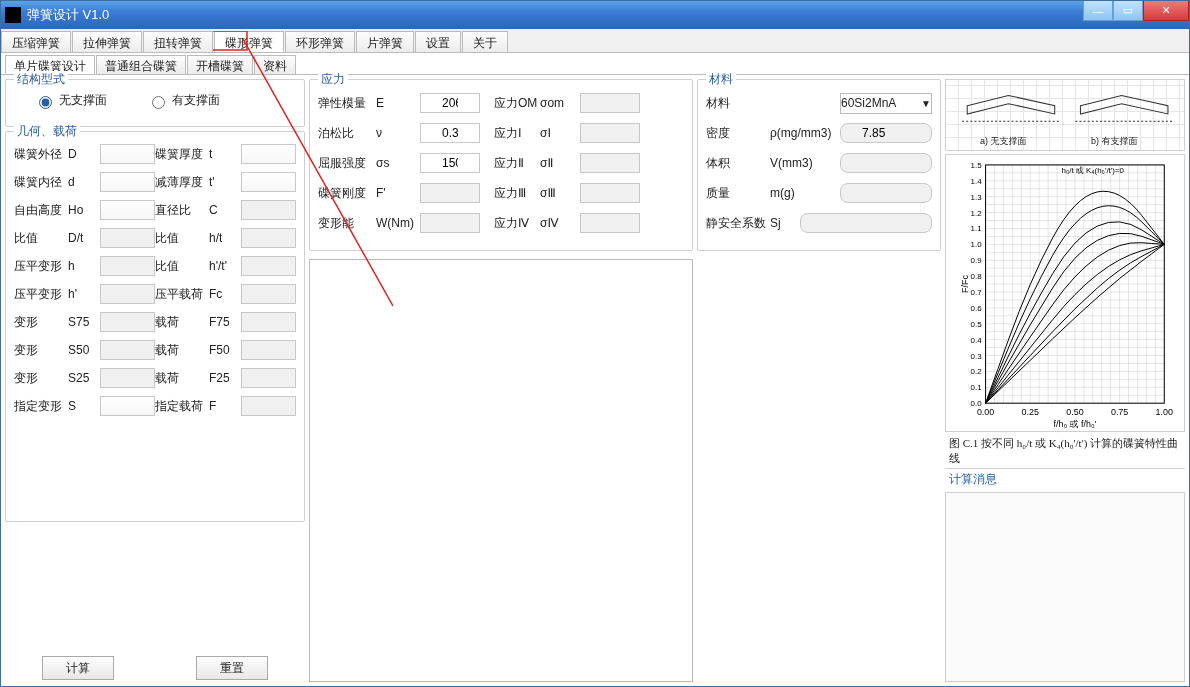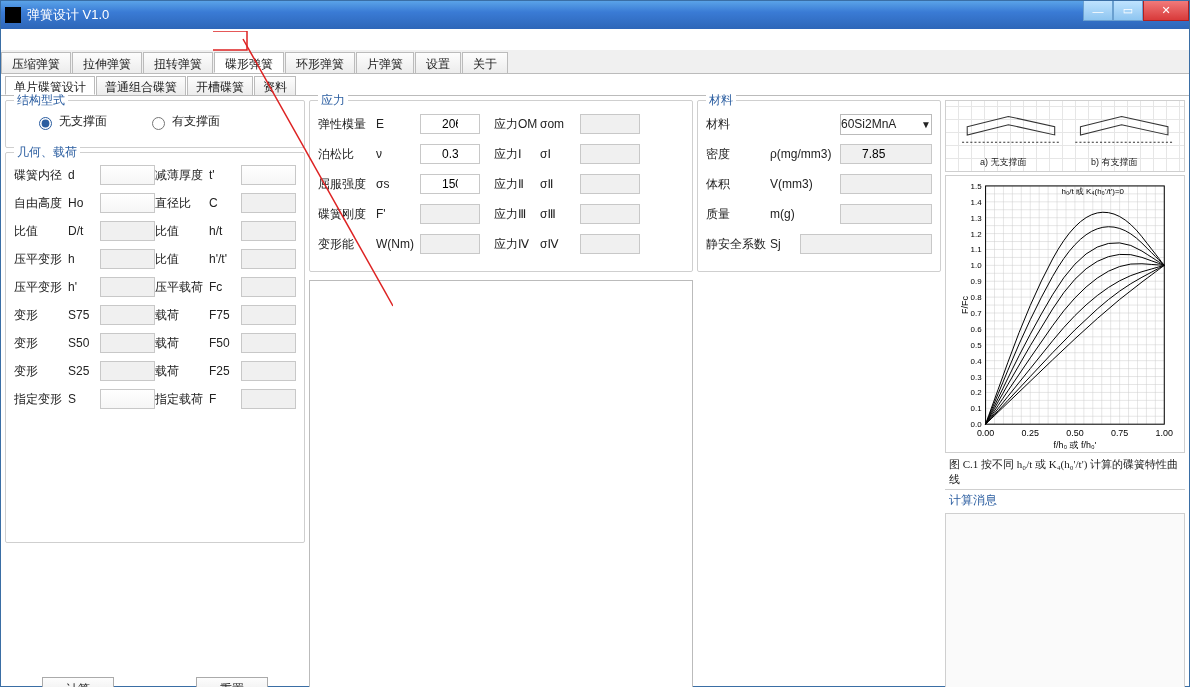--- a/index.html
+++ b/index.html
@@ -64,7 +64,6 @@
     border-bottom: 1px solid #bbb;
     height: 24px;
     padding-top: 2px;
-    margin-top: 21px;
   }
   .main-tab {
     padding: 3px 10px;

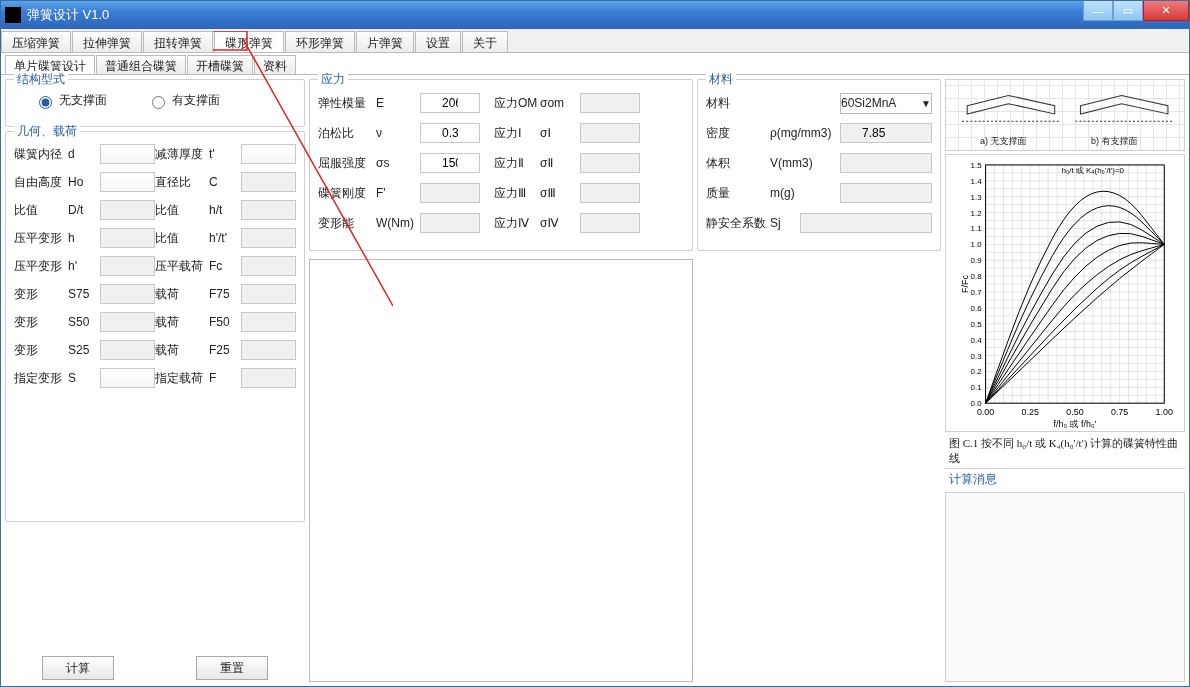--- a/index.html
+++ b/index.html
@@ -156,7 +156,7 @@
   .mat-row { display: flex; align-items: center; height: 30px; }
   .mat-row .lbl { width: 60px; }
   .mat-row .sym { width: 66px; }
-  .mat-row .inp { flex: 1; }
+  .mat-row .inp { flex: 1; border-radius: 8px; }
   .mat-select {
     flex: 1; height: 21px; border: 1px solid #bbb;
     background: #fff;

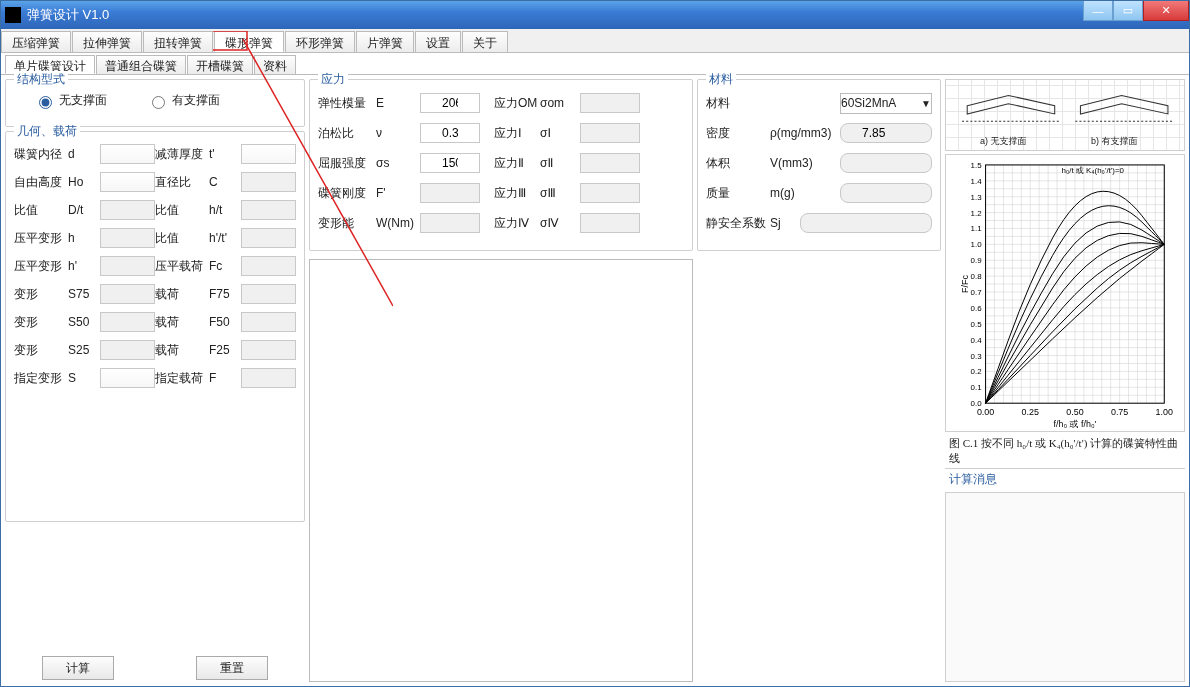--- a/index.html
+++ b/index.html
@@ -278,6 +278,18 @@
       <div class="group" style="flex:1;">
         <div class="group-title">几何、载荷</div>
         <div id="geom-rows">
+            <div class="row">
+              <div class="half">
+                <span class="lbl">碟簧外径</span>
+                <span class="sym">D</span>
+                <input class="inp" style="">
+              </div>
+              <div class="half">
+                <span class="lbl">碟簧厚度</span>
+                <span class="sym">t</span>
+                <input class="inp" style="">
+              </div>
+            </div>
             <div class="row">
               <div class="half">
                 <span class="lbl">碟簧内径</span>

